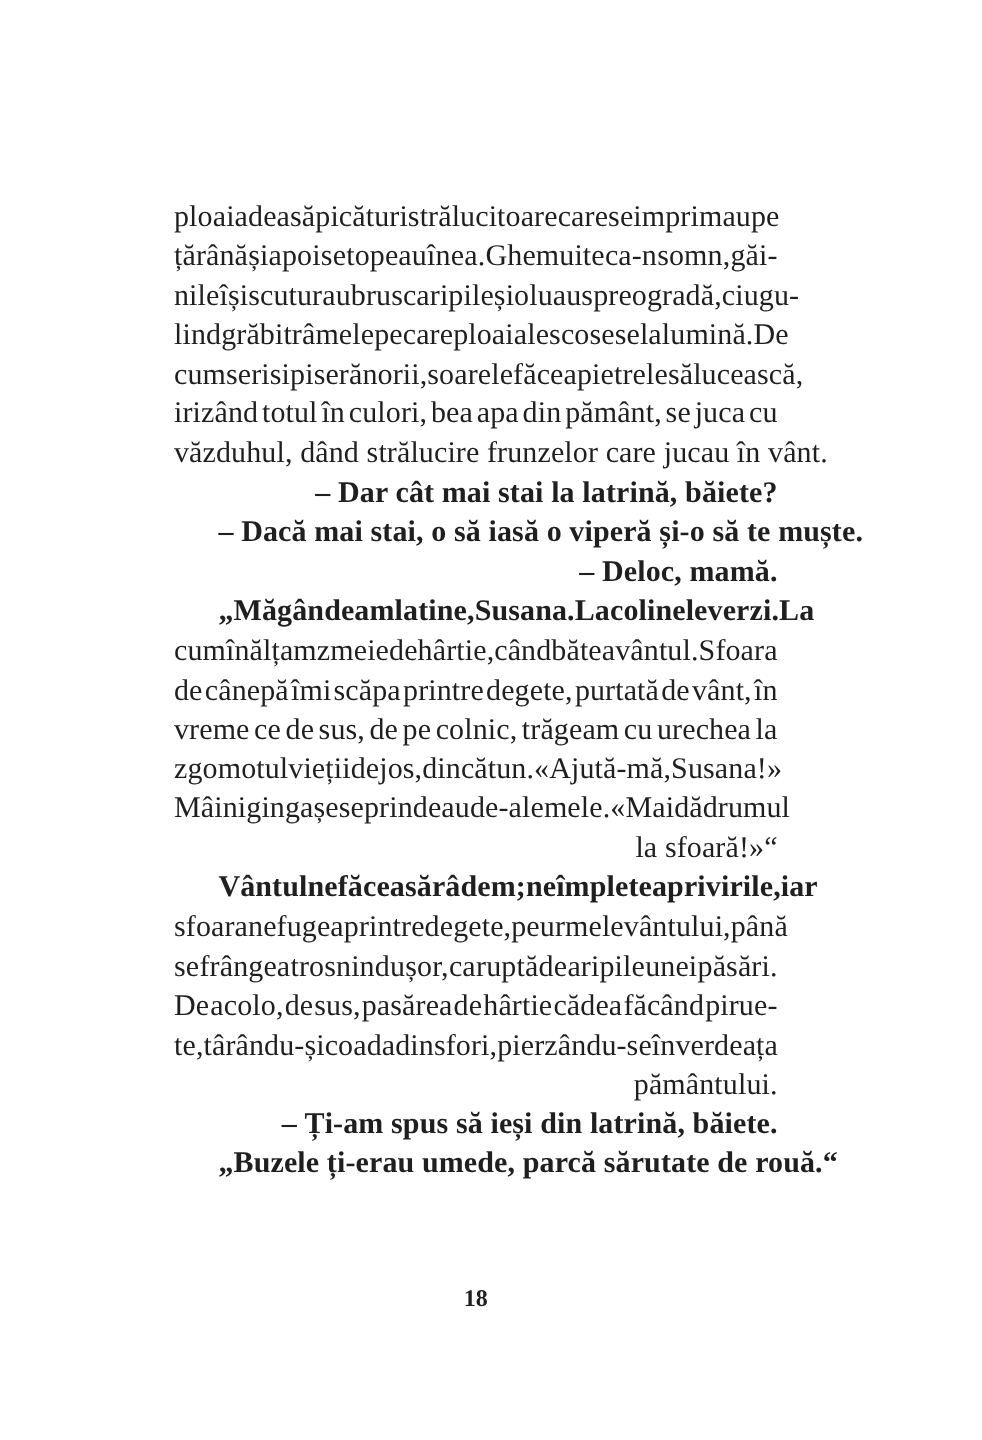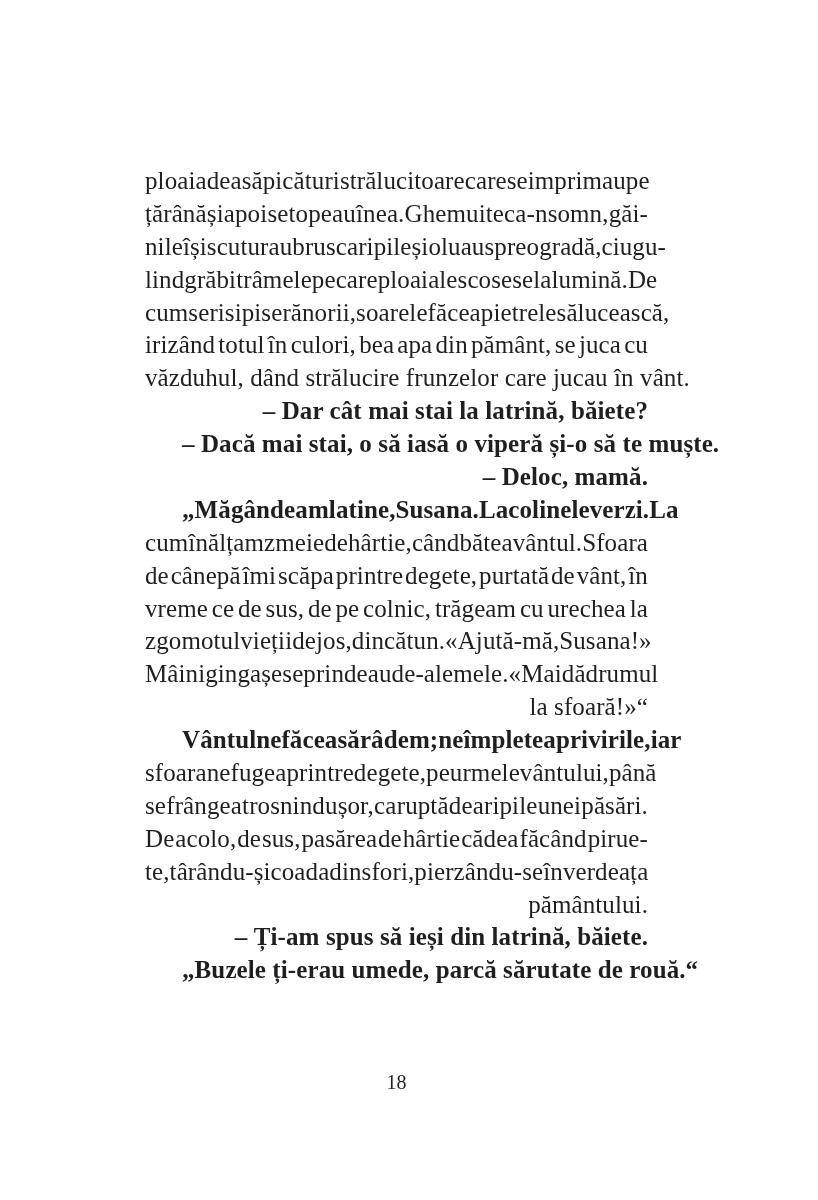--- a/index.html
+++ b/index.html
@@ -58,6 +58,7 @@
     text-align: center;
     font-size: 20px;
     color: #1f1f1f;
+    font-weight: bold;
   }
 </style>
 </head>

